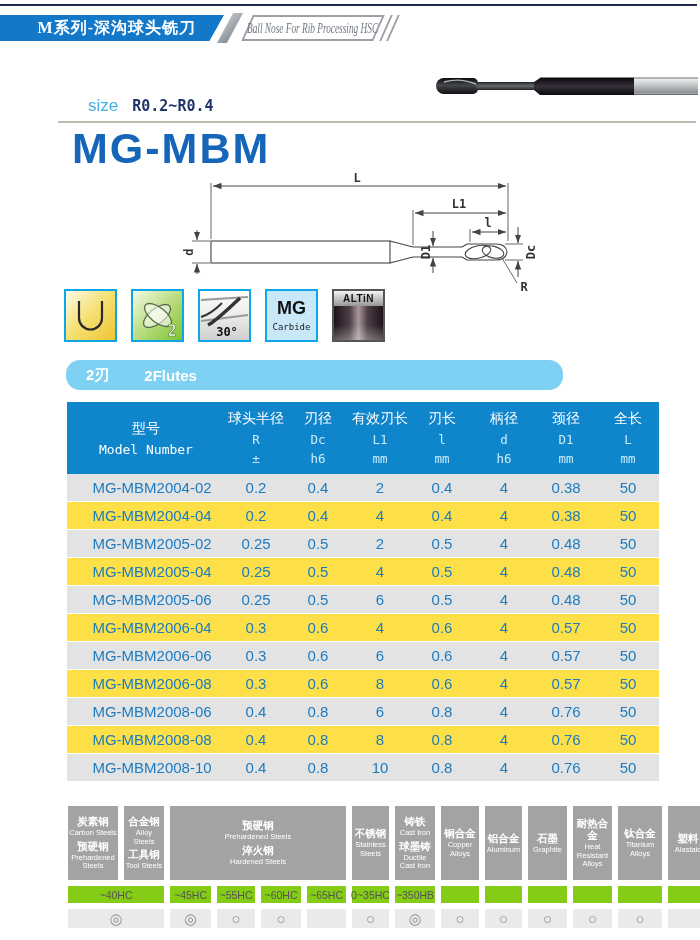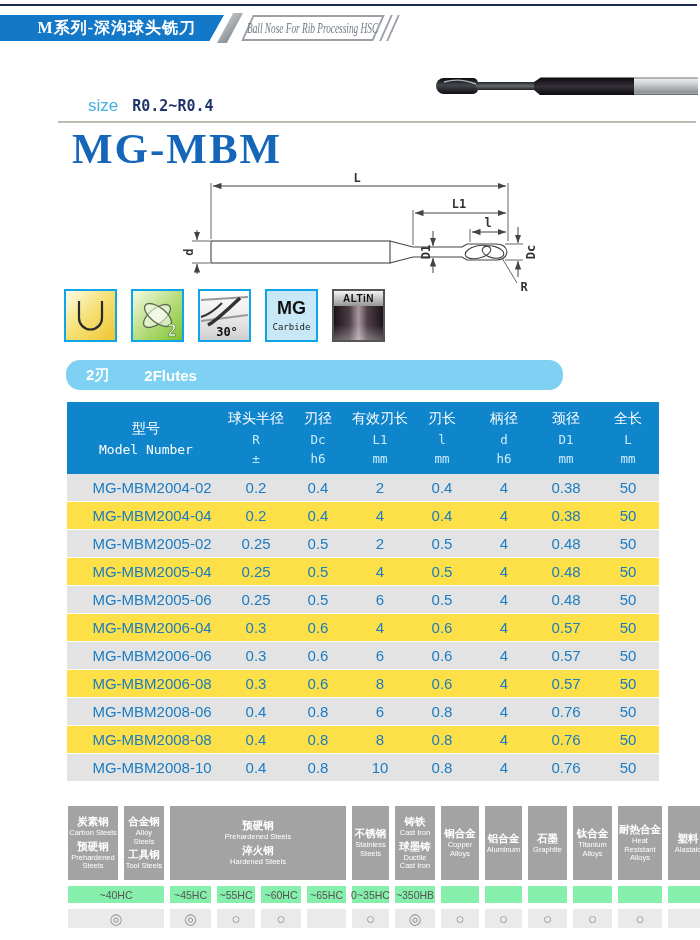--- a/index.html
+++ b/index.html
@@ -29,7 +29,7 @@
   .size-label { color:#45aee3; font-size:17px; }
   .size-value { color:#22356b; font-size:15px; font-weight:bold; font-family:"DejaVu Sans Mono",monospace; }
   .divider { position:absolute; left:58px; top:121px; width:638px; height:2px; background:#b9bdb2; }
-  .product-title { position:absolute; left:72px; top:124px; font-family:Liberation Serif, serif;
+  .product-title { position:absolute; left:72px; top:124px; font-family:Liberation Sans, sans-serif;
                    font-weight:bold; font-size:43px; color:#1566b8; letter-spacing:2px; }
 
   

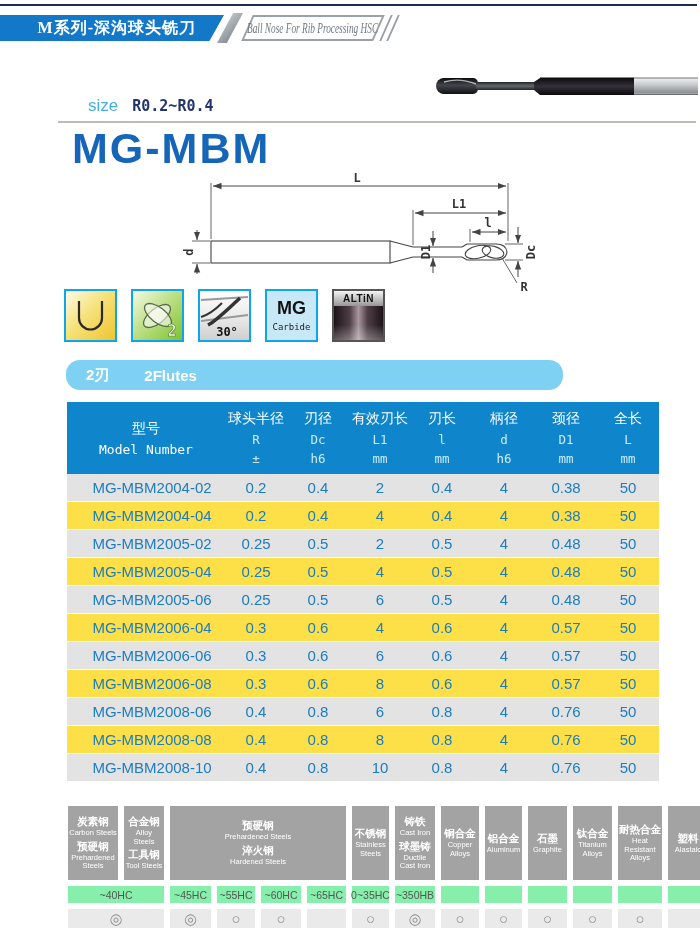--- a/index.html
+++ b/index.html
@@ -427,12 +427,12 @@
       <span class="en">Graphite</span>
     </div>
     <div class="mhead">
+      <span class="cn">耐热合金</span>
+      <span class="en">Heat Resistant Alloys</span>
+    </div>
+    <div class="mhead">
       <span class="cn">钛合金</span>
       <span class="en">Titanium Alloys</span>
-    </div>
-    <div class="mhead">
-      <span class="cn">耐热合金</span>
-      <span class="en">Heat Resistant Alloys</span>
     </div>
     <div class="mhead">
       <span class="cn">塑料</span>

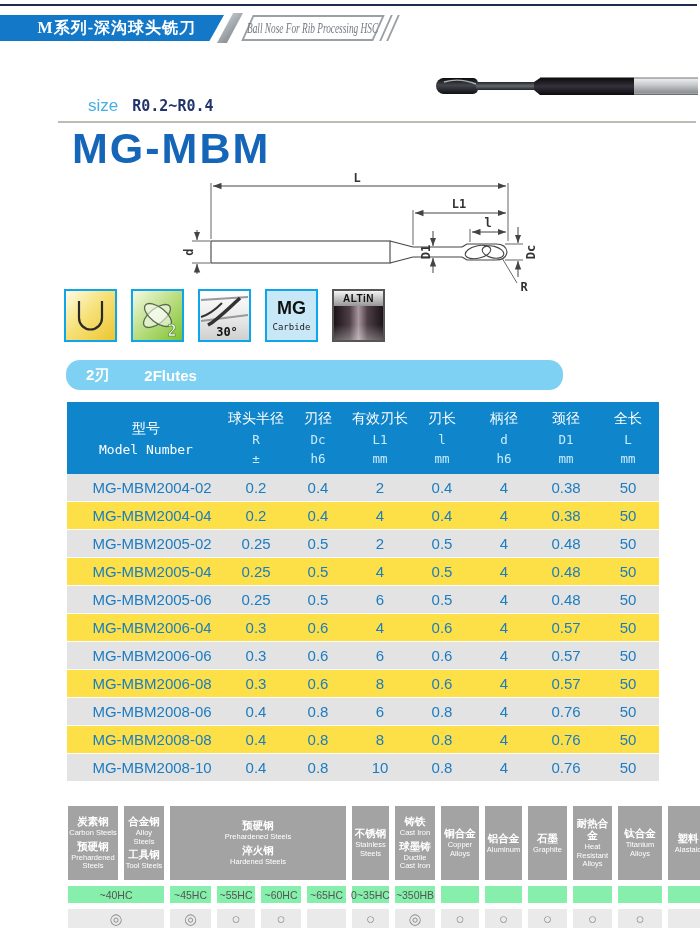--- a/index.html
+++ b/index.html
@@ -78,7 +78,7 @@
            align-items:center; justify-content:center; gap:2px; text-align:center; padding:2px 1px; }
   .mhead .cn { font-size:10.5px; font-weight:bold; line-height:1.15; }
   .mhead .en { font-size:7.5px; line-height:1.15; }
-  .mhard { background:#86efac; color:#555; font-size:10.5px; display:flex;
+  .mhard { background:#84cc16; color:#555; font-size:10.5px; display:flex;
            align-items:center; justify-content:center; white-space:nowrap; }
   .mrate { background:#eaeaea; color:#8f8f8f; font-size:15px; display:flex;
            align-items:center; justify-content:center; line-height:1; }

